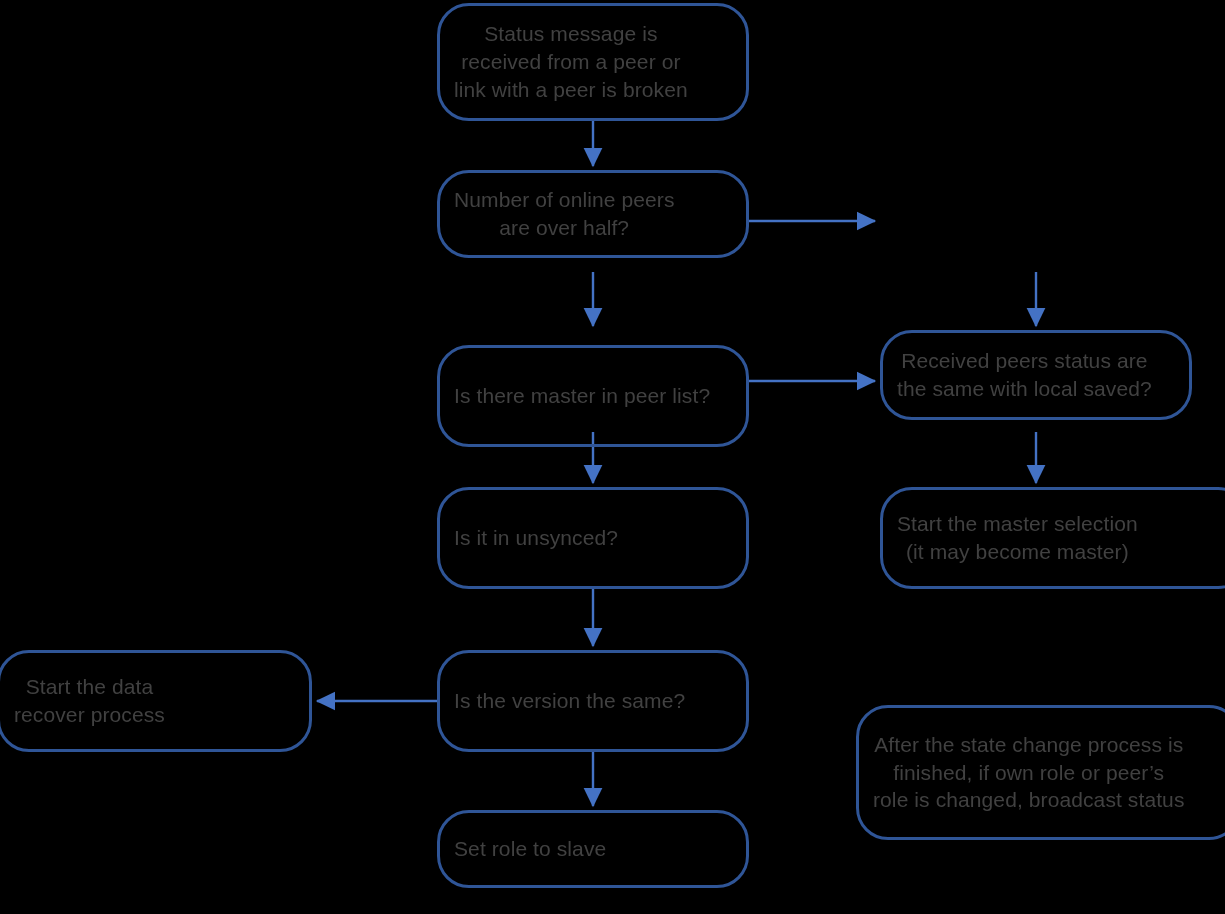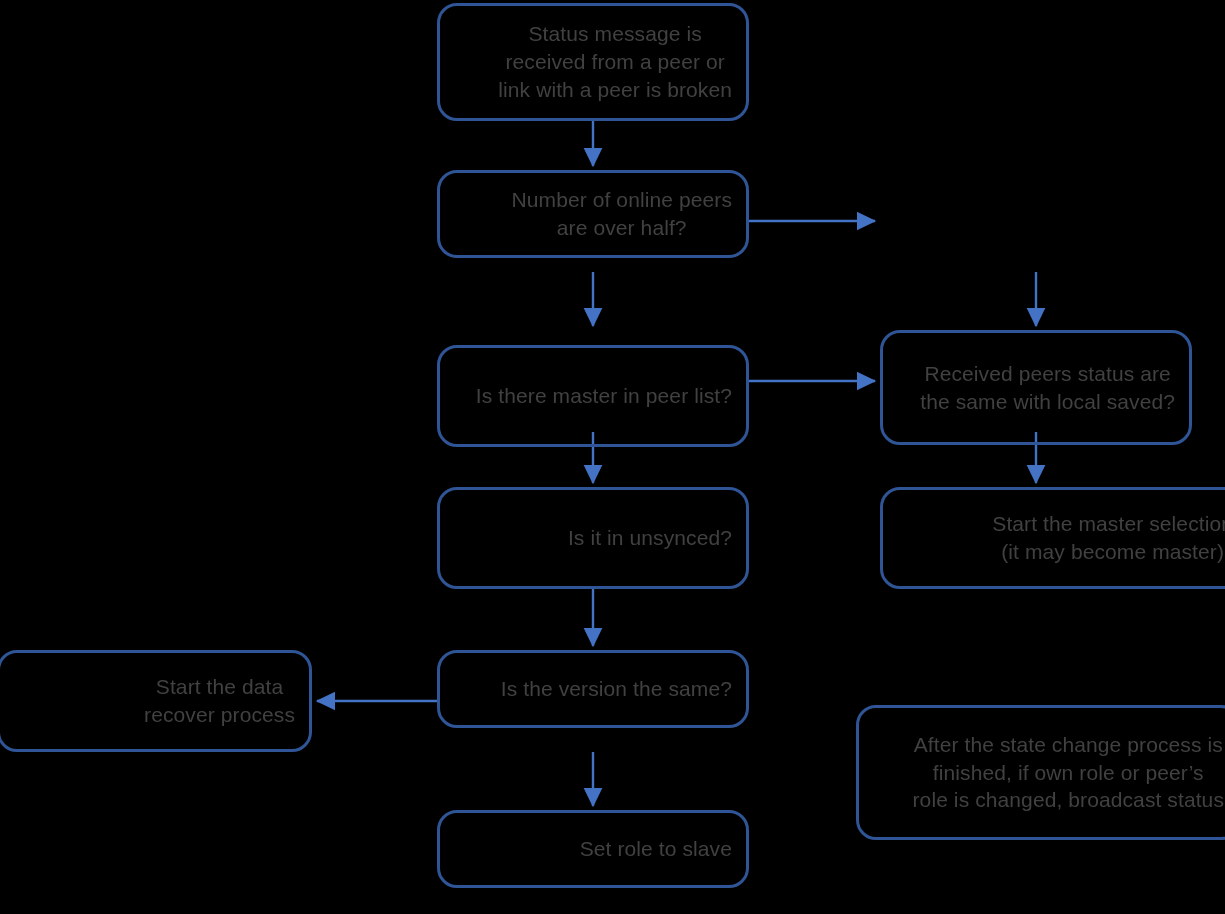--- a/index.html
+++ b/index.html
@@ -19,11 +19,11 @@
     position: absolute;
     box-sizing: border-box;
     border: 3px solid #2f5597;
-    border-radius: 20px;
+    border-radius: 32px;
     background: transparent;
     display: flex;
     align-items: center;
-    justify-content: flex-end;
+    justify-content: flex-start;
     text-align: center;
     color: #414141;
     font-size: 21px;

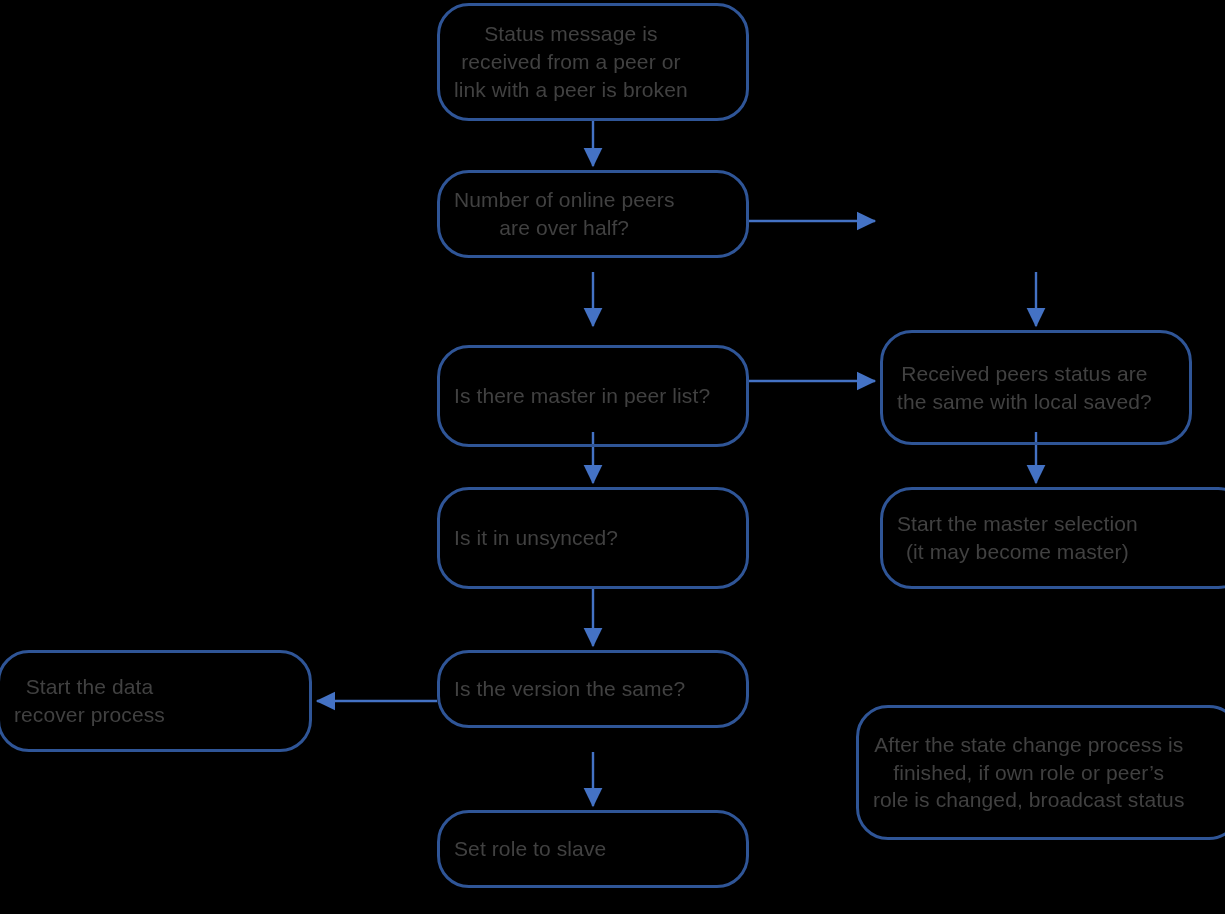--- a/index.html
+++ b/index.html
@@ -93,7 +93,7 @@
     <span class="label">Is there master in peer list?</span>
   </div>
 
-  <div class="node" style="left:880px; top:330px; width:312px; height:115px;">
+  <div class="node" style="left:880px; top:330px; width:312px; height:90px;">
     <span class="label">Received peers status are
 the same with local saved?</span>
   </div>

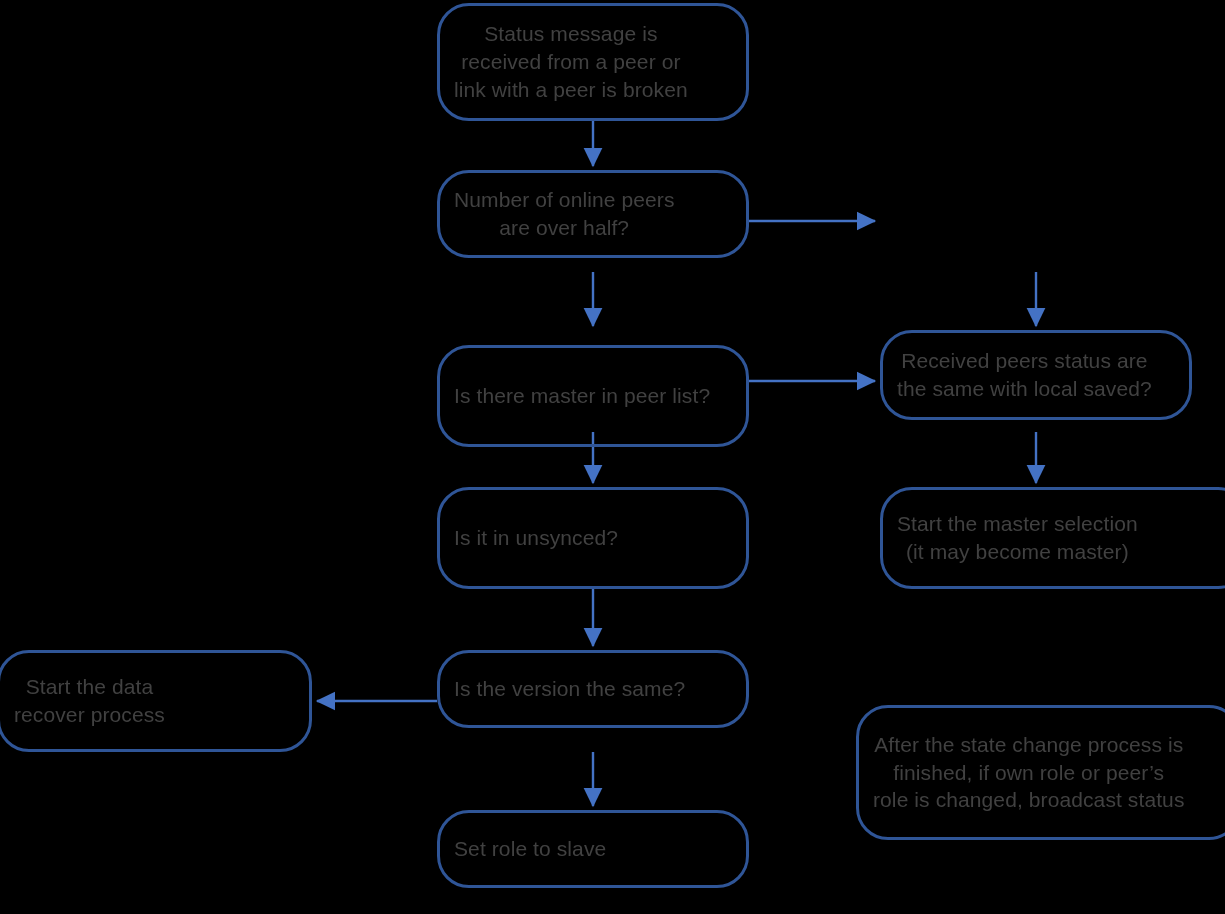--- a/index.html
+++ b/index.html
@@ -107,7 +107,7 @@
 (it may become master)</span>
   </div>
 
-  <div class="node" style="left:437px; top:650px; width:312px; height:78px;">
+  <div class="node" style="left:437px; top:650px; width:312px; height:102px;">
     <span class="label">Is the version the same?</span>
   </div>
 

